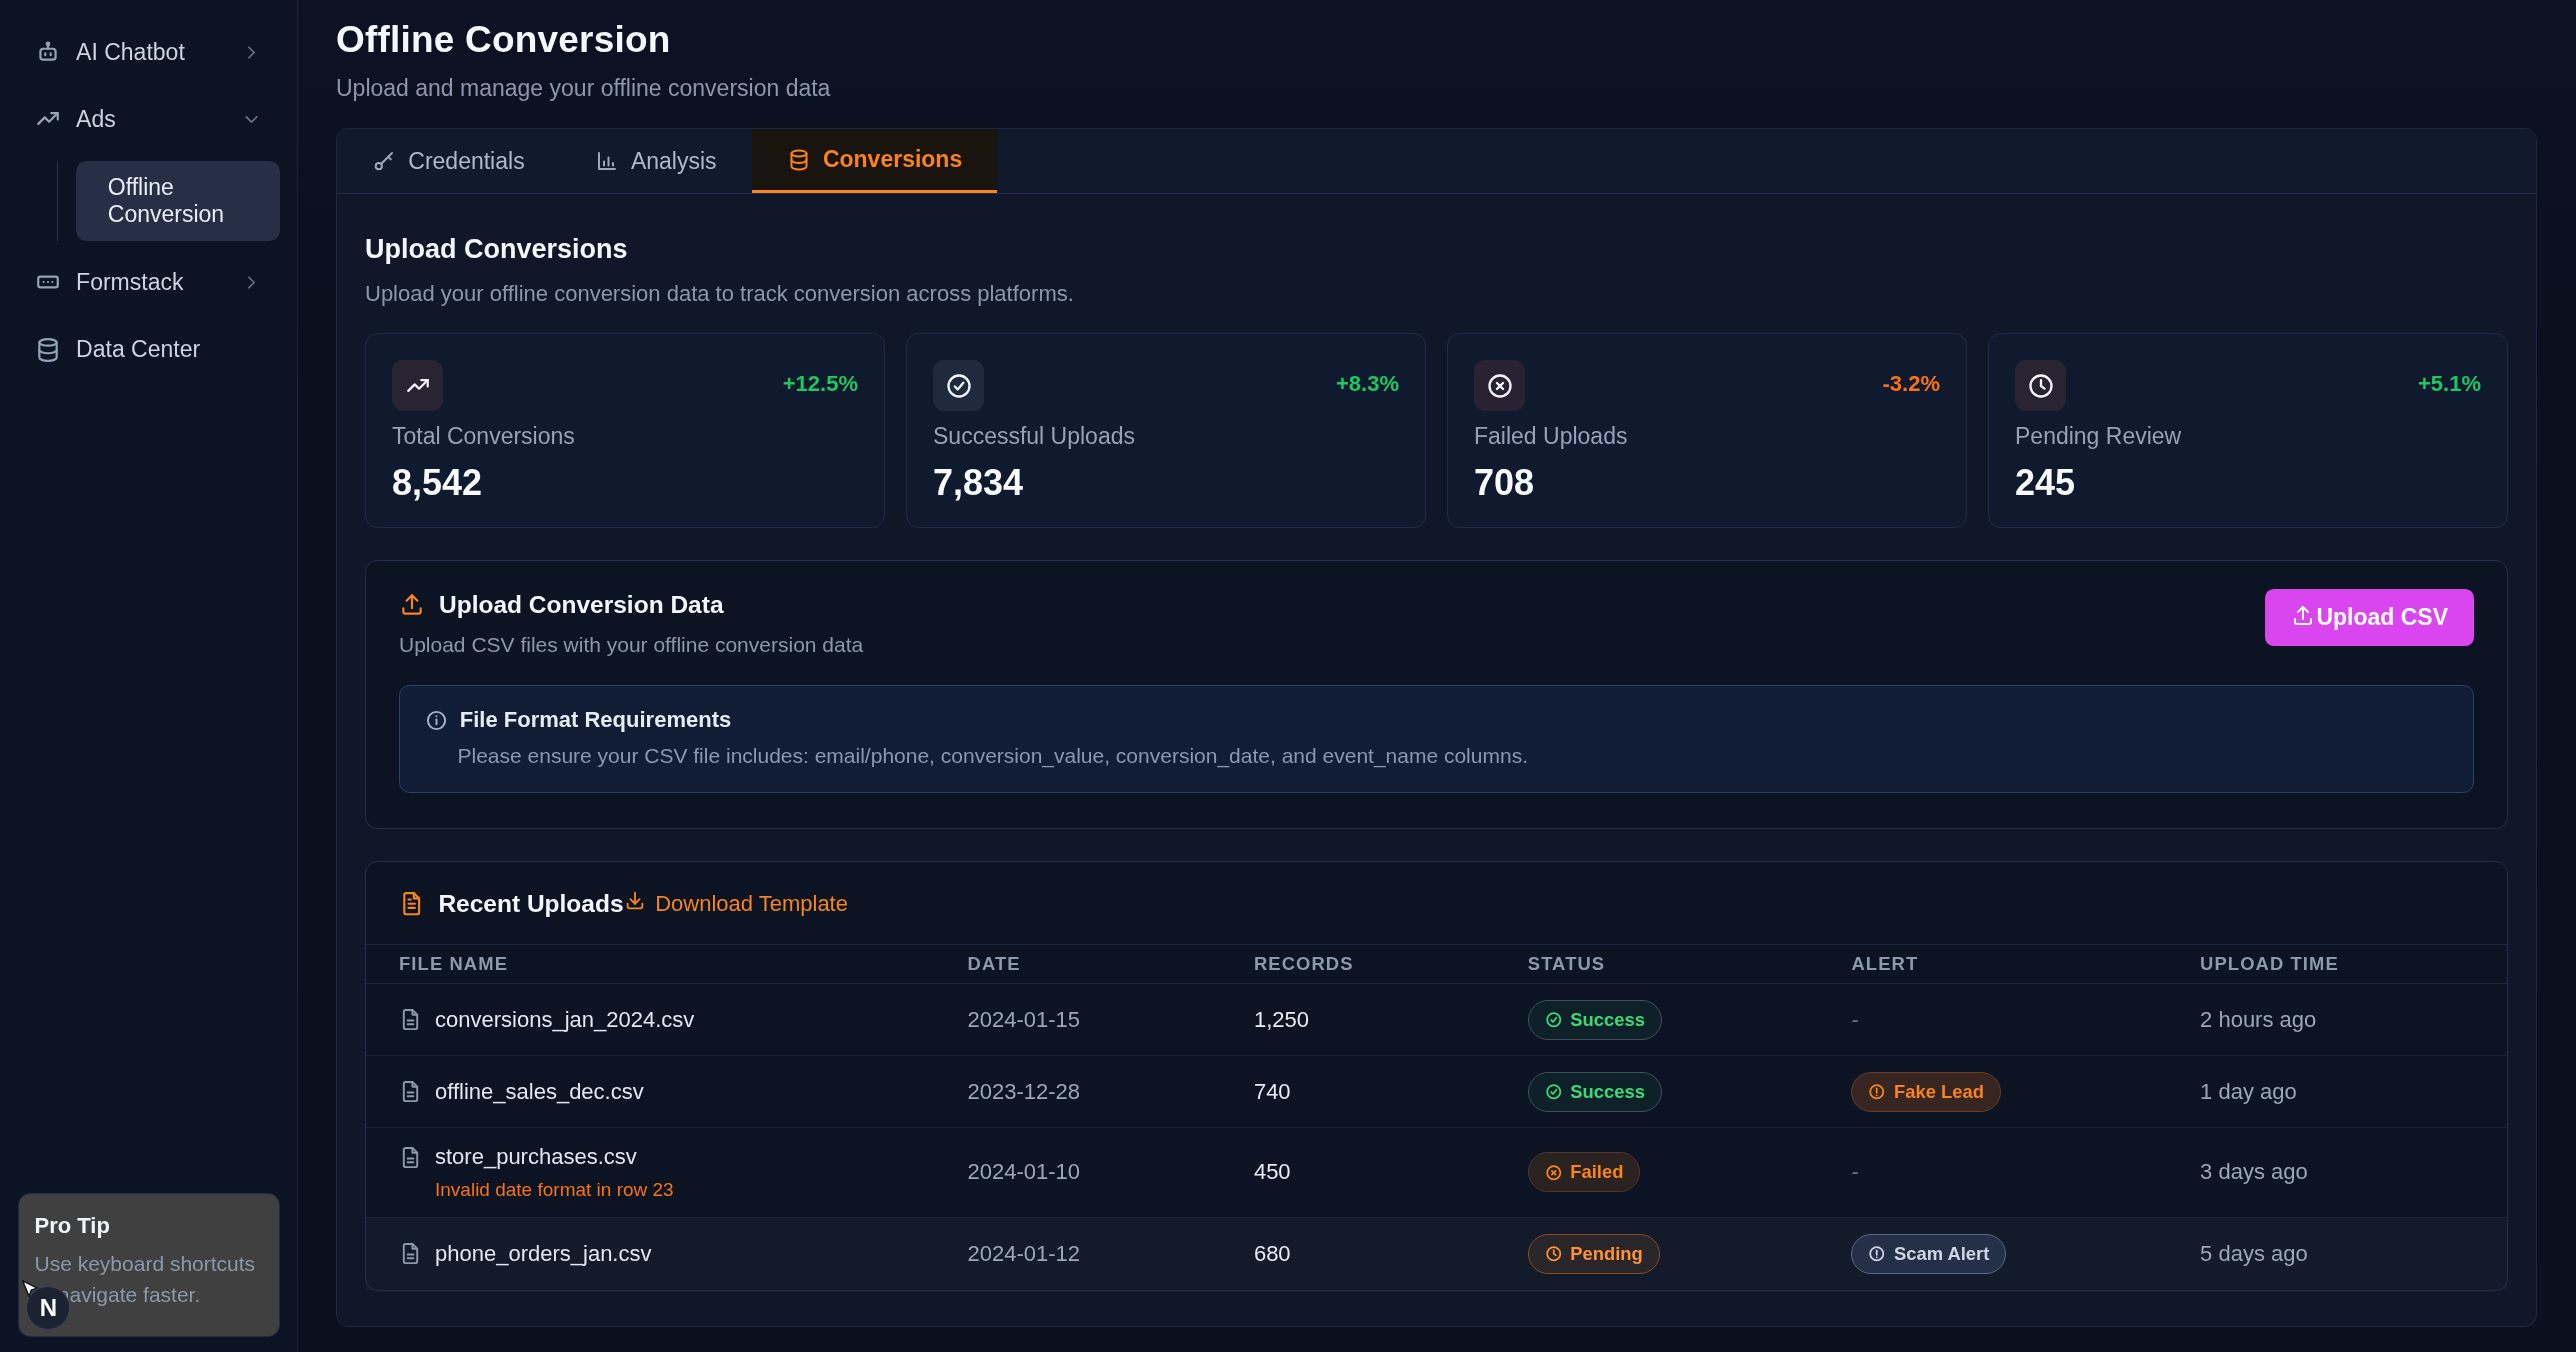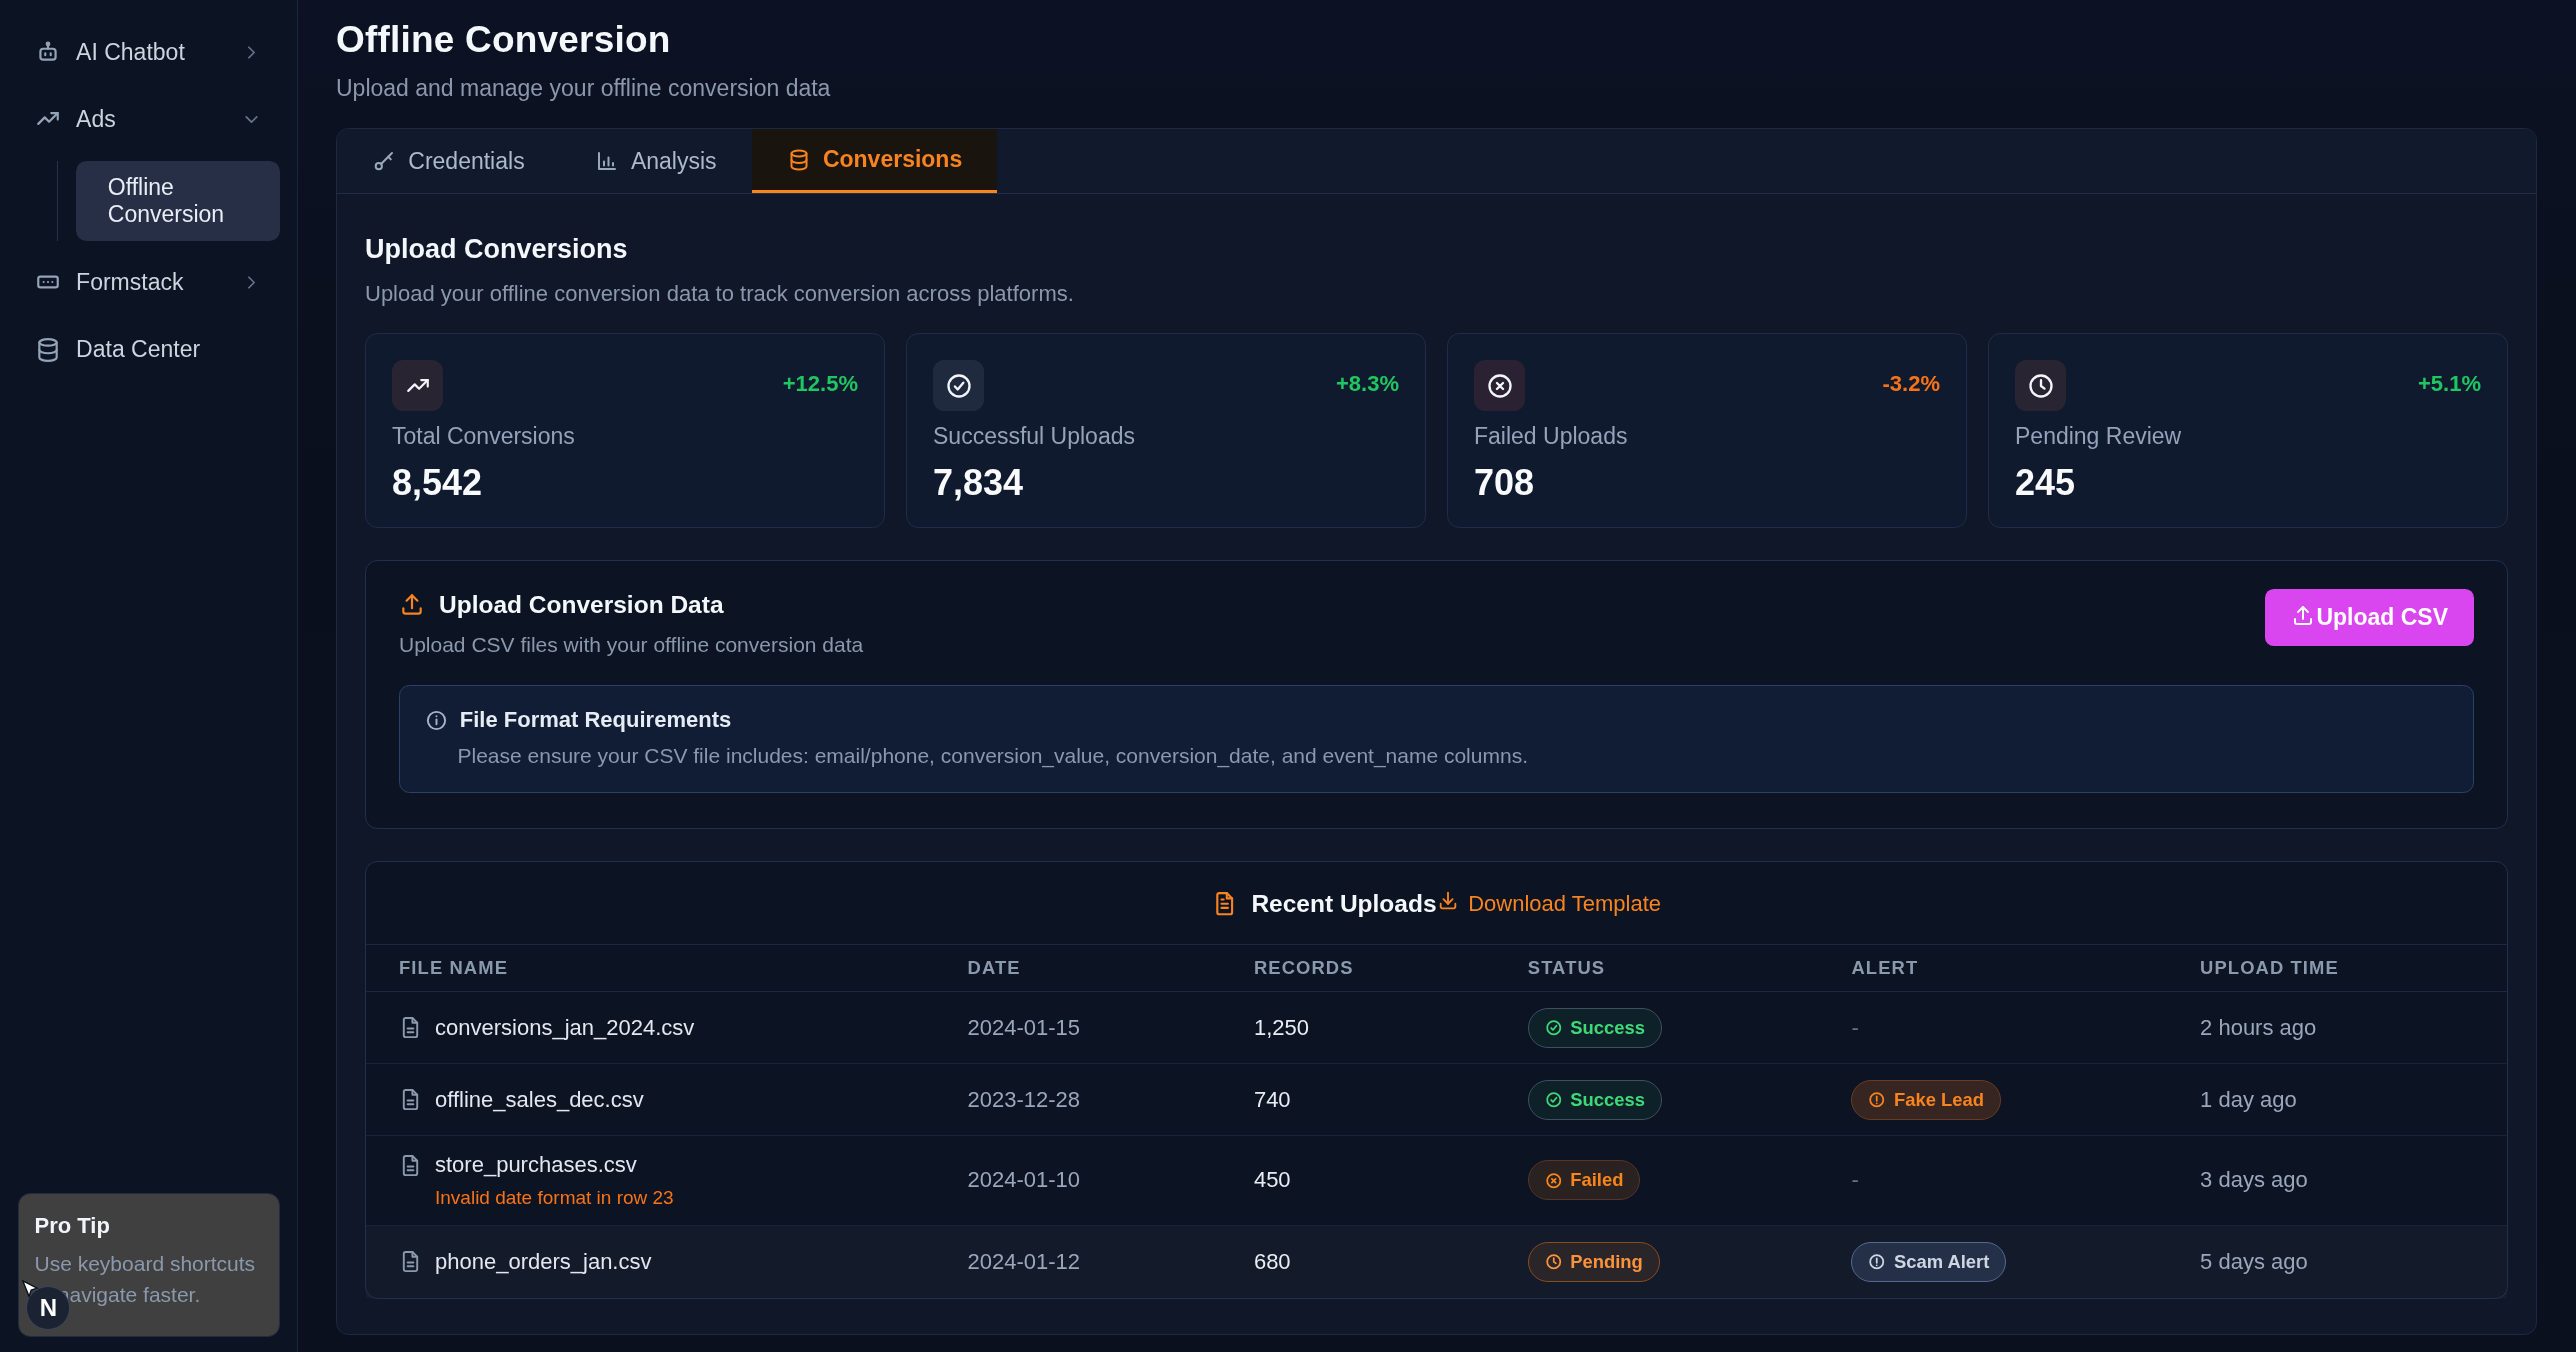--- a/index.html
+++ b/index.html
@@ -143,7 +143,7 @@
   
   .recent-card { padding:0; }
   .recent-head {
-    display:flex; align-items:center; justify-content:center;
+    display:flex; align-items:center; justify-content:flex-start;
     padding:28px 33px 26px 33px;
   }
   .link-accent {

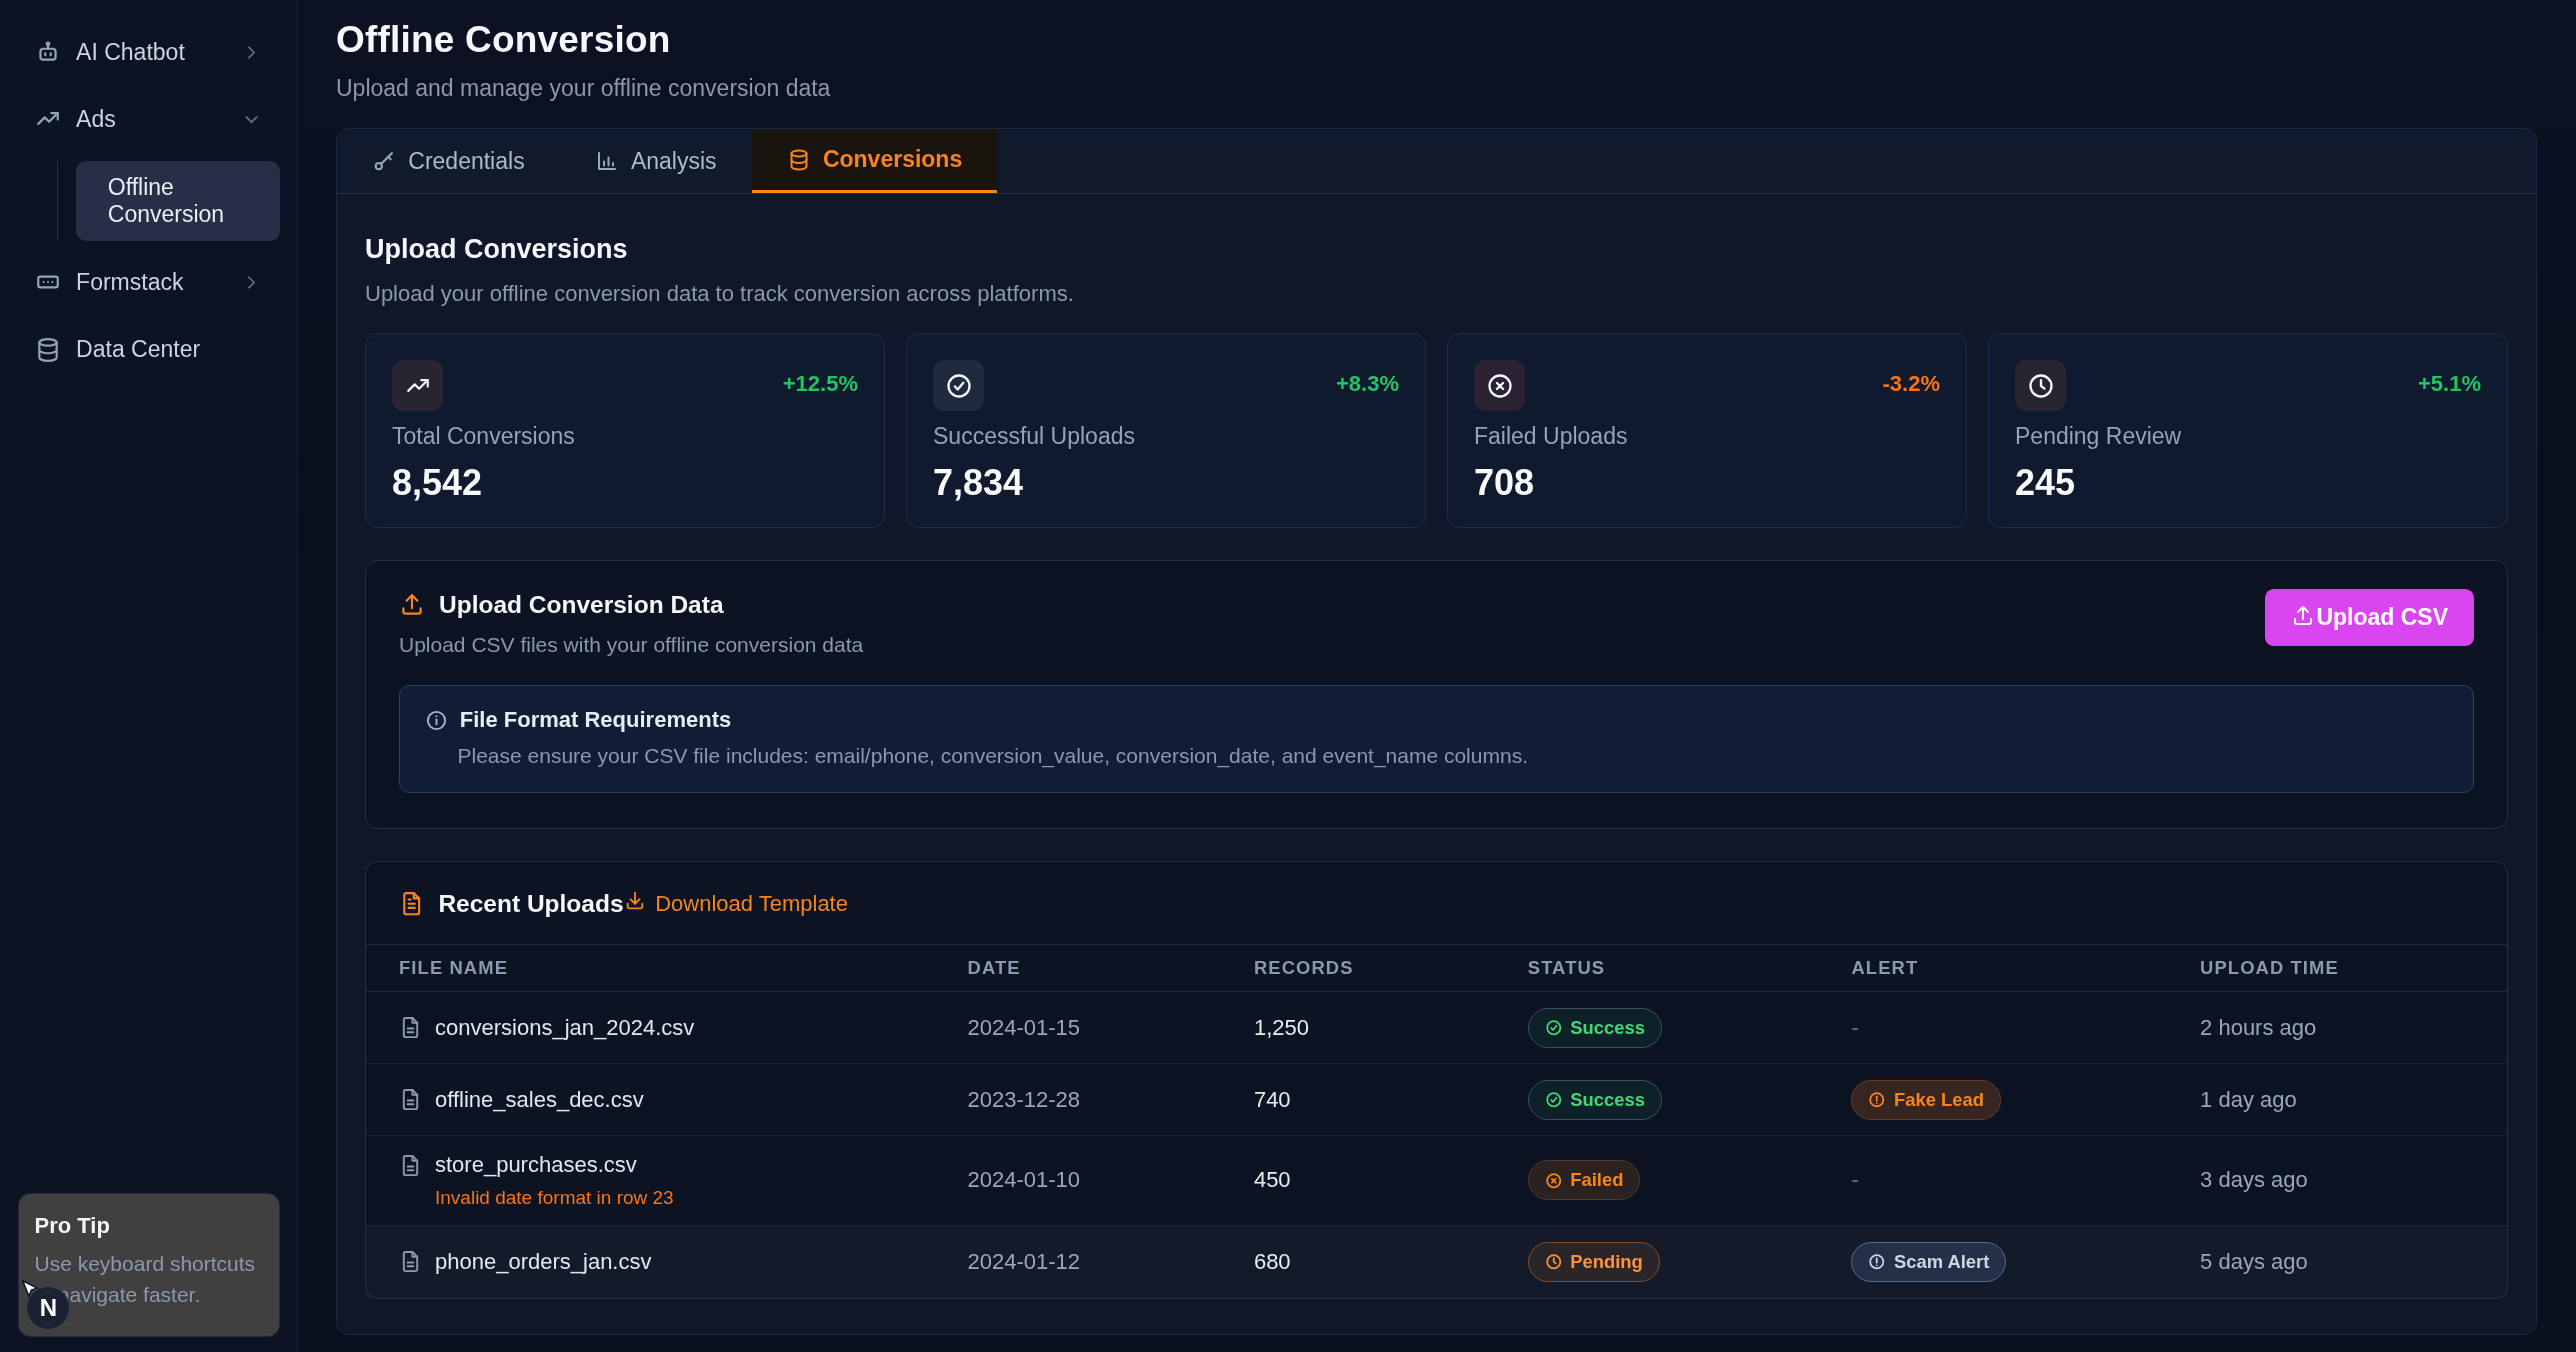--- a/index.html
+++ b/index.html
@@ -158,7 +158,7 @@
   }
   .thead {
     border-top:0.9px solid #1d2942; border-bottom:0.9px solid #1d2942;
-    height:48px;
+    height:40px;
   }
   .th { font-size:18.4px; font-weight:bold; color:#8b99ad; letter-spacing:1.1px; }
   .trow { border-bottom:0.9px solid #182338; min-height:72px; }

